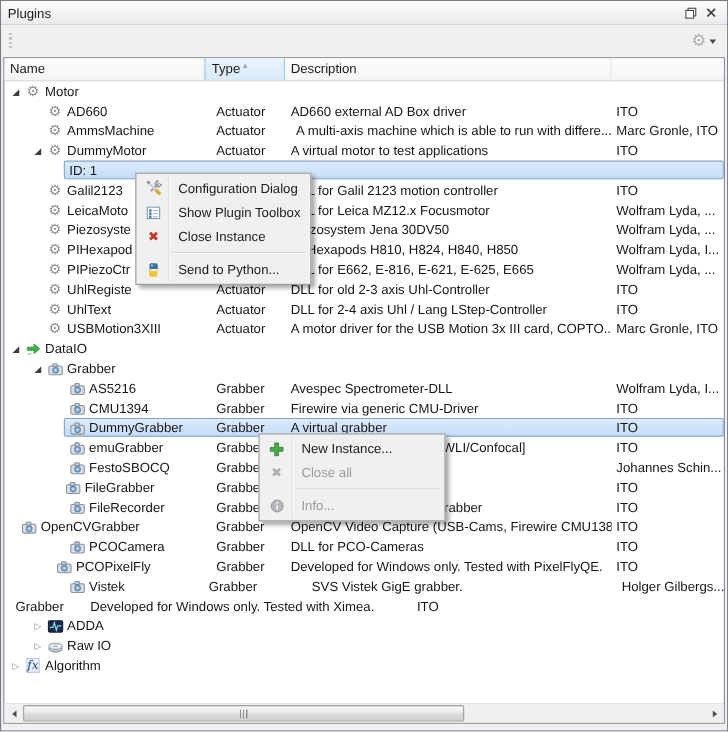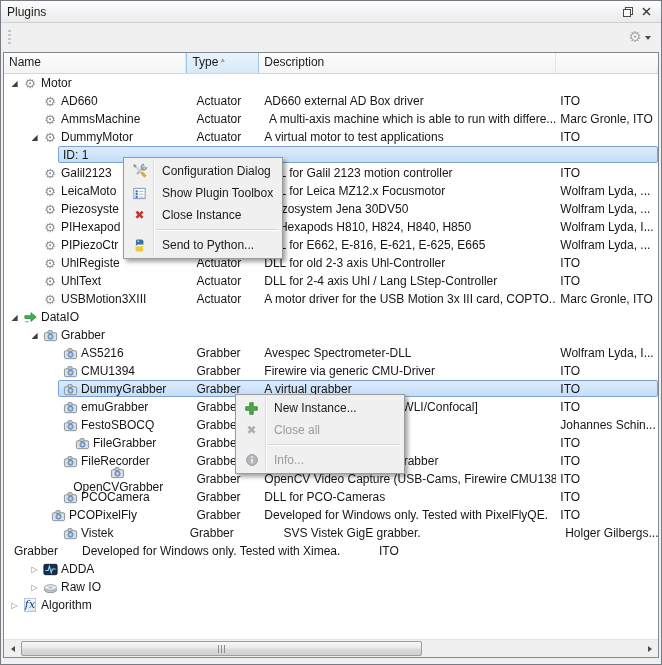--- a/index.html
+++ b/index.html
@@ -388,7 +388,7 @@
           <div class="cell" style="width: 102px; padding-left: 4px;">Johannes Schin...</div>
         </div>
         <div class="row">
-          <div class="cell c-name" style="width: 183px; padding-left: 56px;">
+          <div class="cell c-name" style="width: 183px; padding-left: 40px;">
             <span class="expander glyph exp-closed"></span>
             <span class="ticon">
               <svg width="15" height="15" viewBox="0 0 16 16">

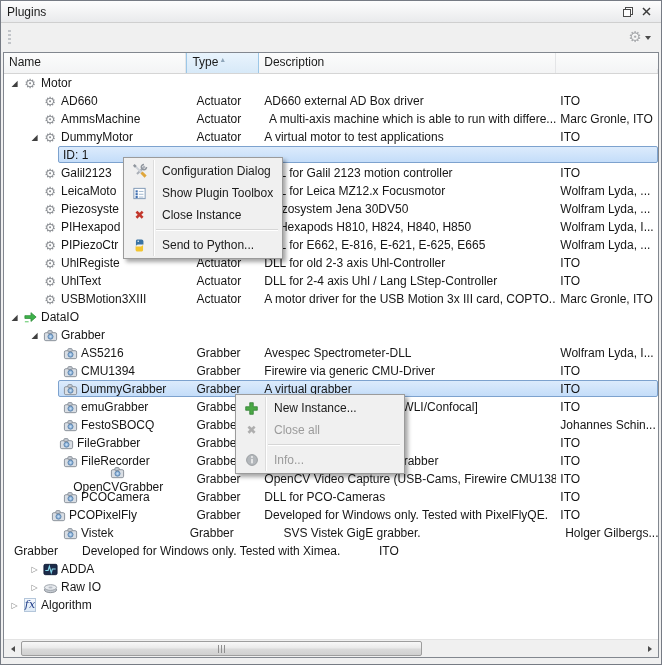--- a/index.html
+++ b/index.html
@@ -422,7 +422,7 @@
           <div class="cell" style="width: 102px; padding-left: 4px;">ITO</div>
         </div>
         <div class="row">
-          <div class="cell c-name" style="width: 183px; padding-left: 44px; flex-direction: column;">
+          <div class="cell c-name" style="width: 183px; ">
             <span class="expander glyph exp-closed"></span>
             <span class="ticon">
               <svg width="15" height="15" viewBox="0 0 16 16">

